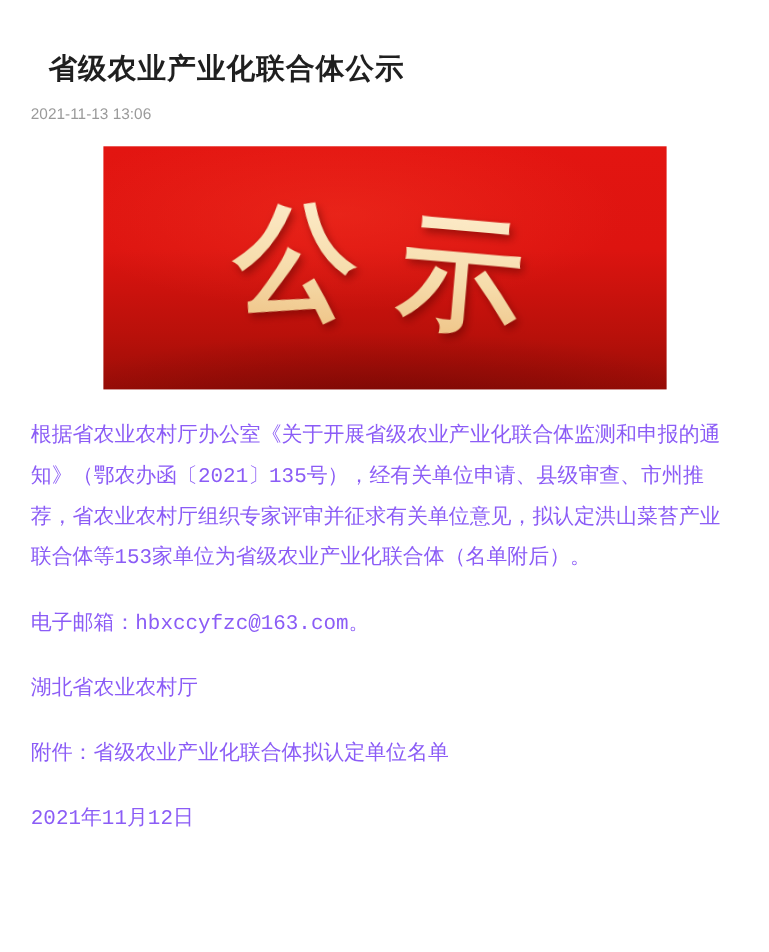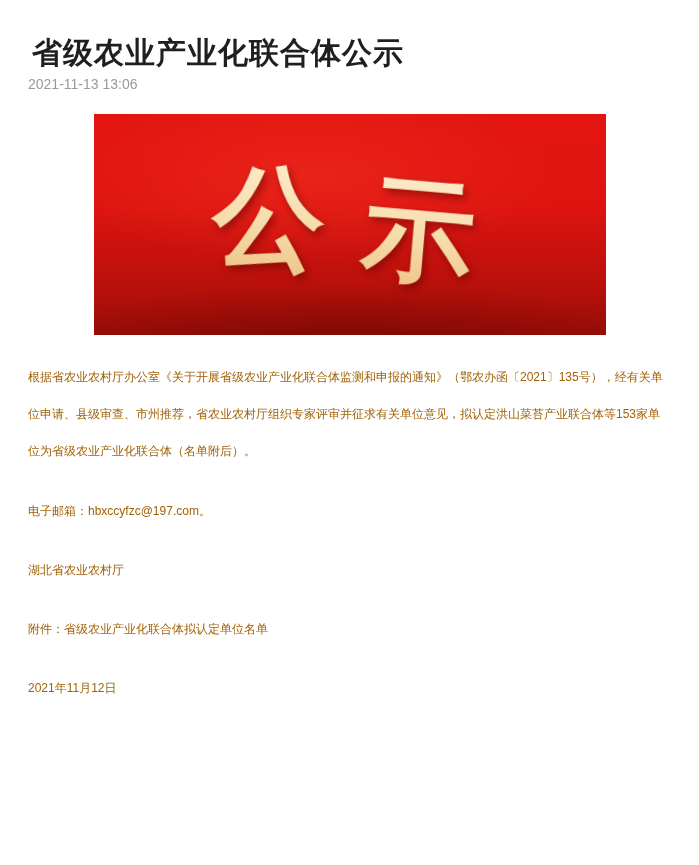--- a/index.html
+++ b/index.html
@@ -17,8 +17,8 @@
     overflow: hidden;
   }
   h1.title {
-    margin: 4px; padding-top: 30px;
-    font-size: 30px;
+    margin: 16px; padding-top: 30px;
+    font-size: 26px;
     line-height: 1.25;
     font-weight: bold;
     color: #1f1f1f;

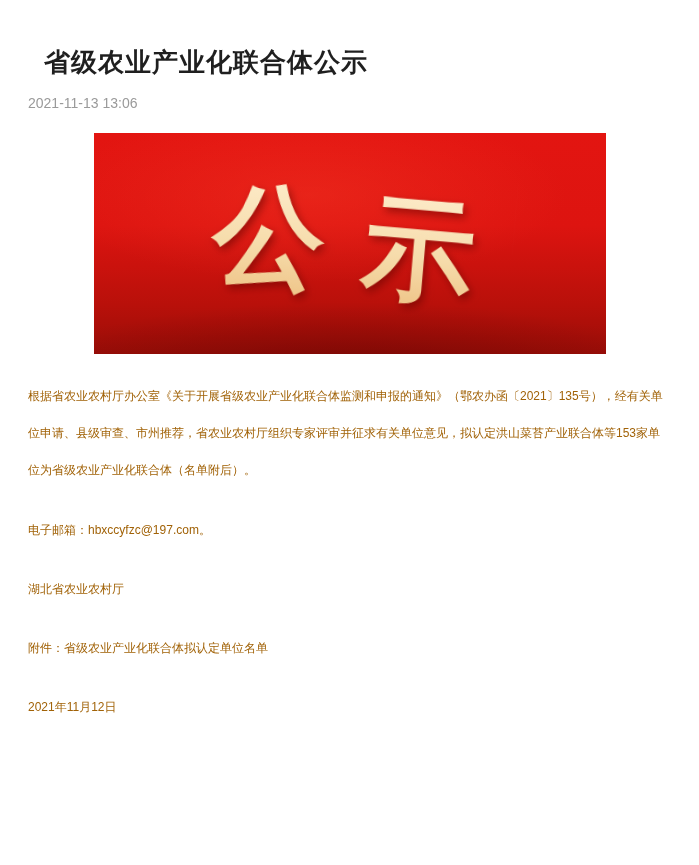--- a/index.html
+++ b/index.html
@@ -59,9 +59,10 @@
     user-select: none;
   }
   .para {
-    font-size: 12px;
-    color: #a16207;
+    font-size: 19px;
+    color: #8b5cf6;
     margin: 0;
+    font-family: Liberation Mono, monospace;
   }
   .para.loose {
     margin-top: 24px;

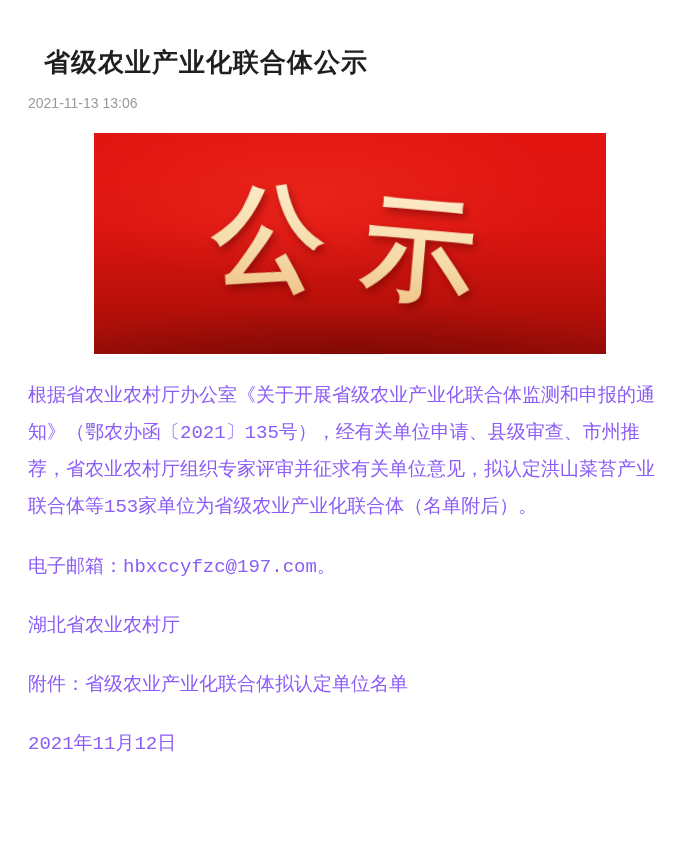--- a/index.html
+++ b/index.html
@@ -96,7 +96,7 @@
   <p class="para loose">根据省农业农村厅办公室《关于开展省级农业产业化联合体监测和申报的通知》（鄂农办函〔2021〕135号），经有关单位申请、县级审查、市州推荐，省农业农村厅组织专家评审并征求有关单位意见，拟认定洪山菜苔产业联合体等153家单位为省级农业产业化联合体（名单附后）。</p>
 
 
-  <p class="para single">电子邮箱：hbxccyfzc@197.com。</p>
+  <p class="para single">电子邮箱：hbxccyfzc@163.com。</p>
 
   <p class="para single">湖北省农业农村厅</p>
 

